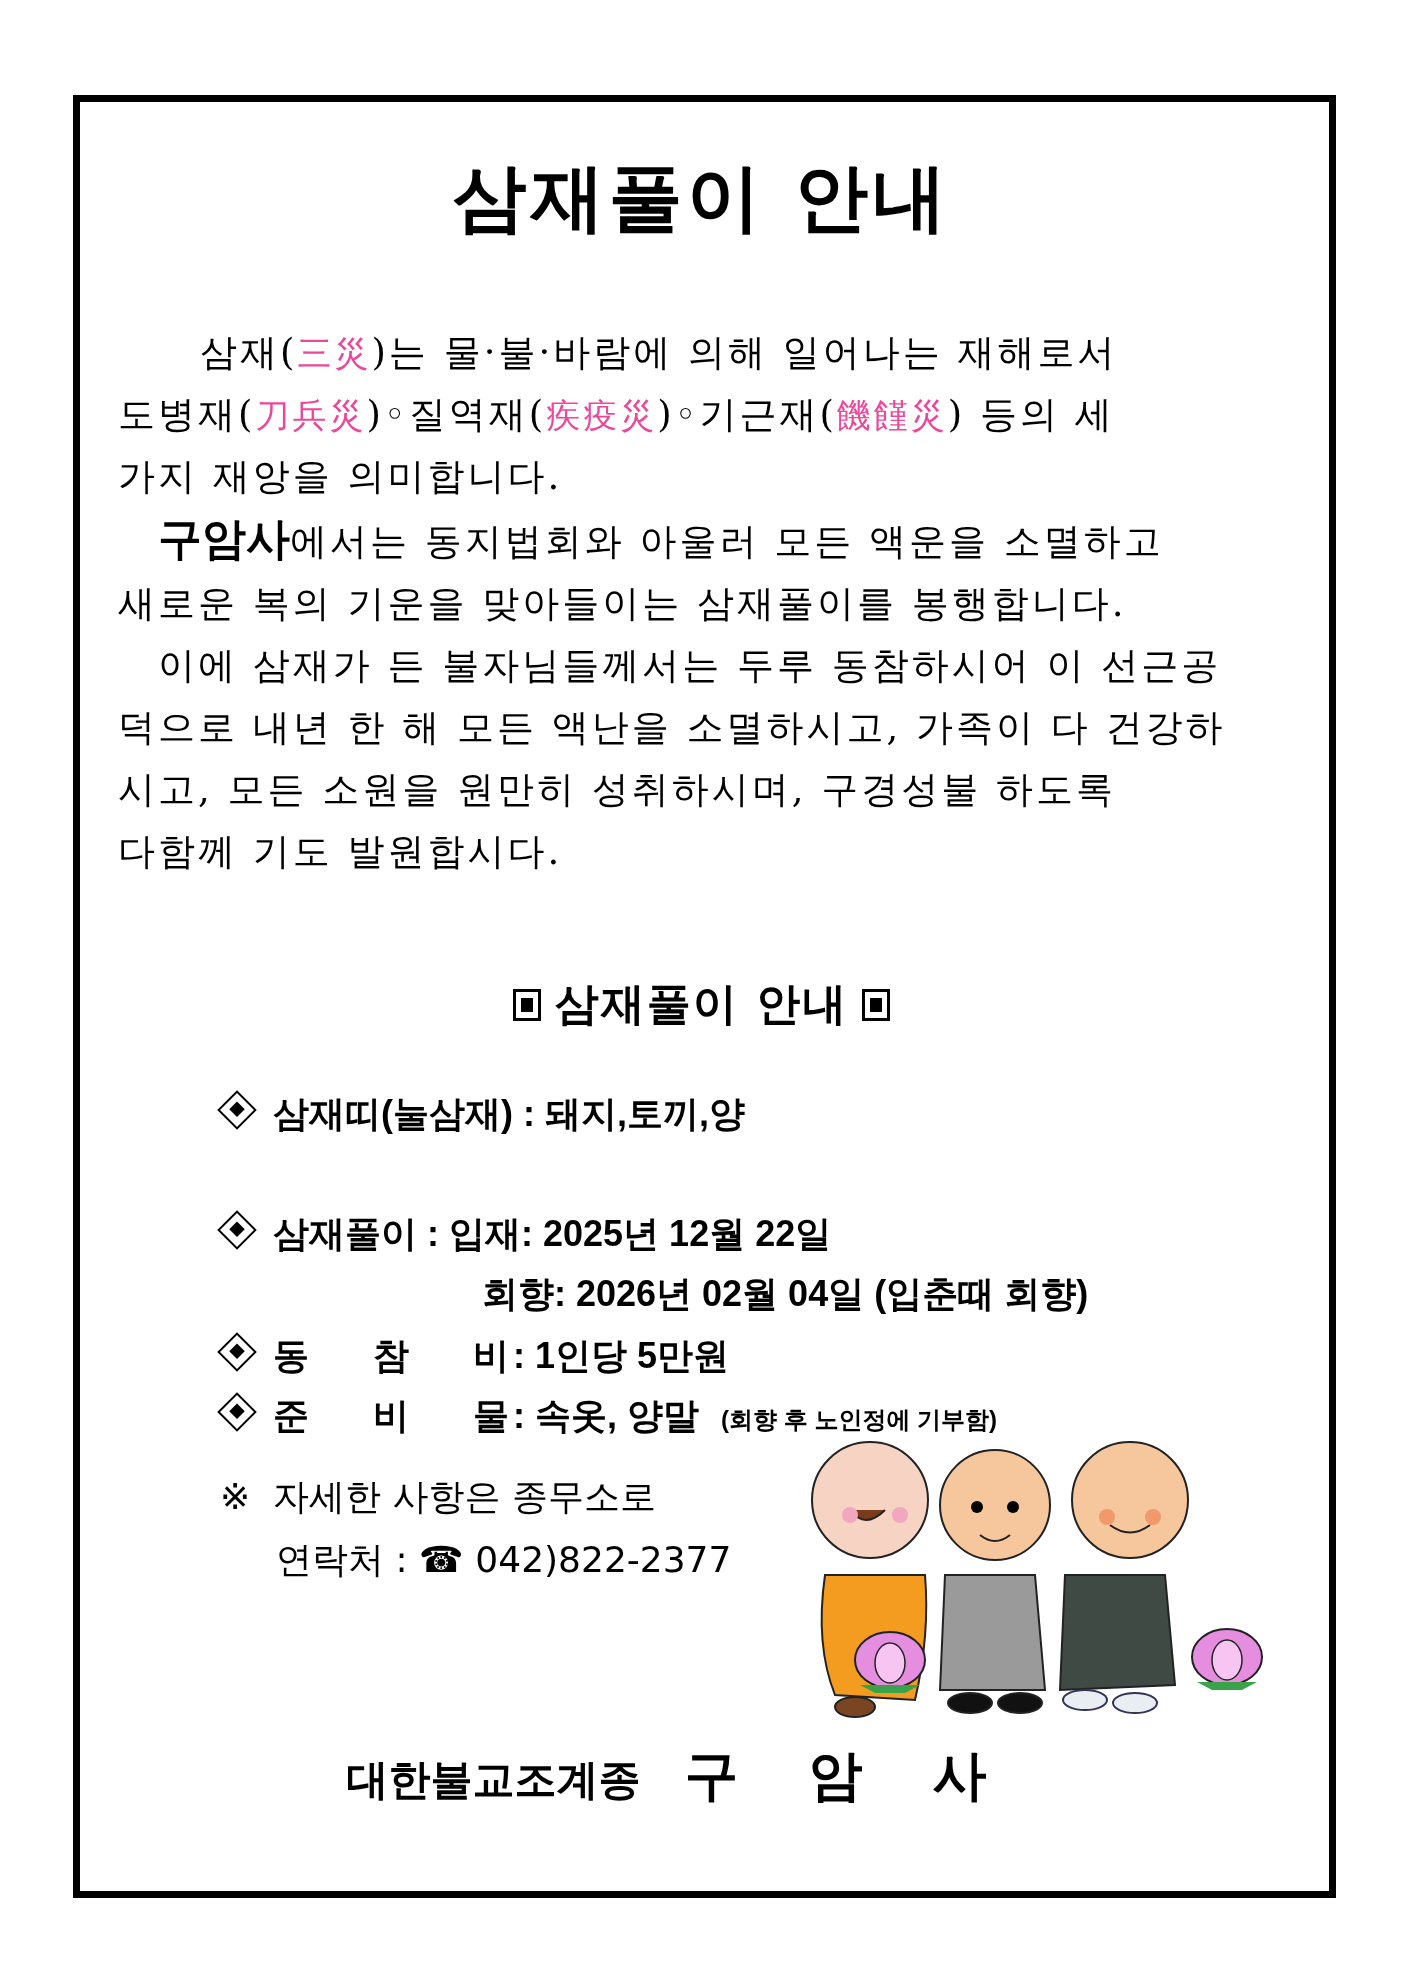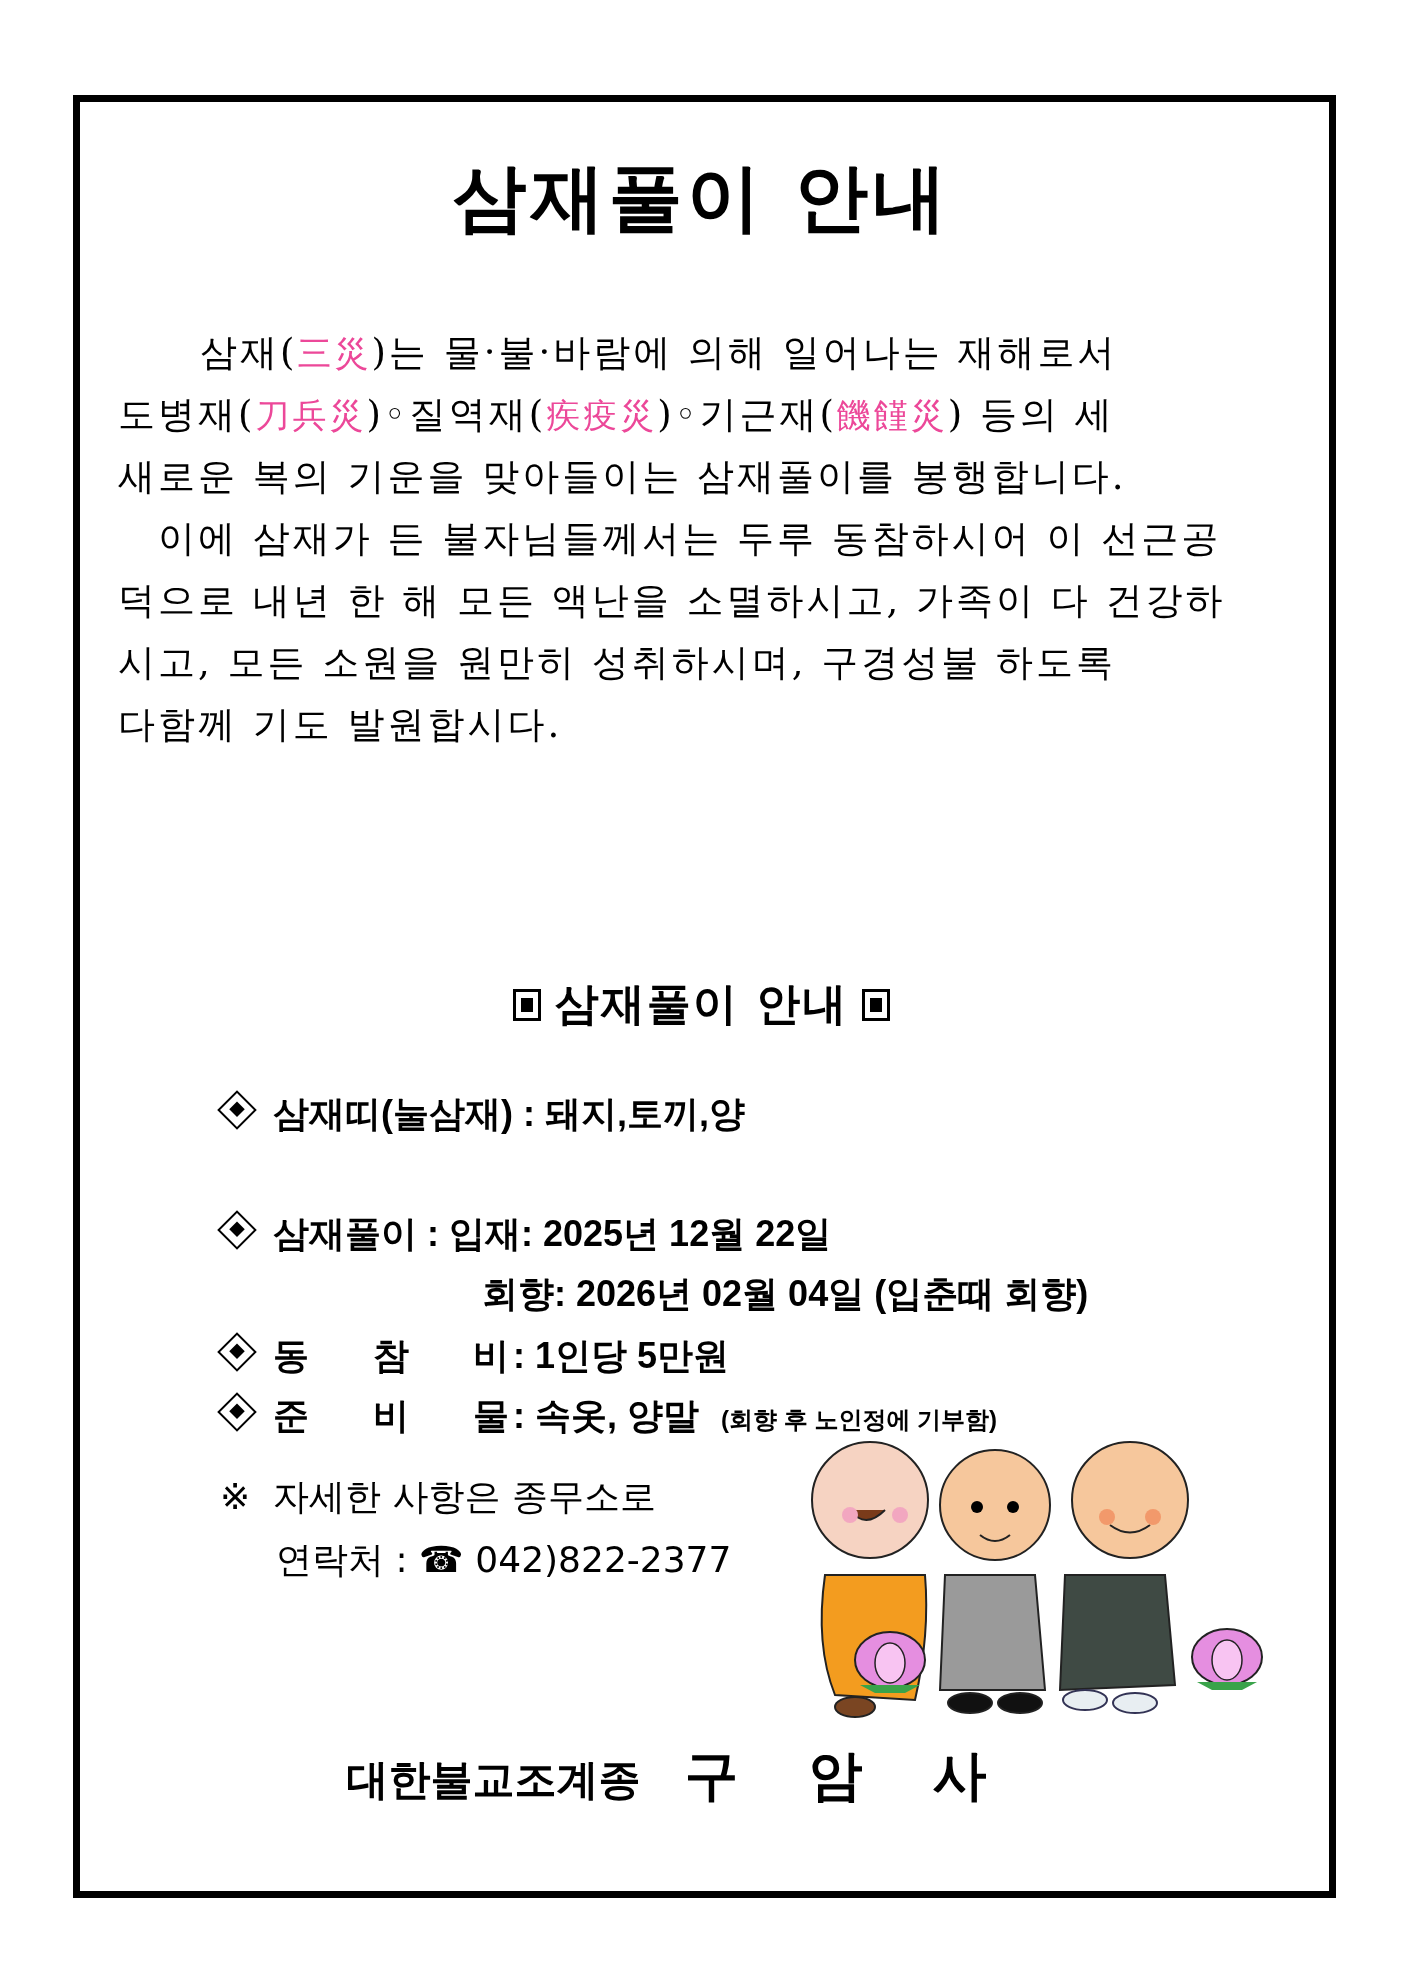--- a/index.html
+++ b/index.html
@@ -51,6 +51,7 @@
 <div class="body-text">
   <p class="indent1"><span>삼재(</span><span class="hanja">三災</span><span>)는 물·불·바람에 의해 일어나는 재해로서</span></p>
   <p><span>도병재(</span><span class="hanja">刀兵災</span><span>)◦질역재(</span><span class="hanja">疾疫災</span><span>)◦기근재(</span><span class="hanja">饑饉災</span><span>) 등의 세</span></p>
+  <p>가지 재앙을 의미합니다.</p>
   <p>새로운 복의 기운을 맞아들이는 삼재풀이를 봉행합니다.</p>
   <p class="indent2">이에 삼재가 든 불자님들께서는 두루 동참하시어 이 선근공</p>
   <p>덕으로 내년 한 해 모든 액난을 소멸하시고, 가족이 다 건강하</p>

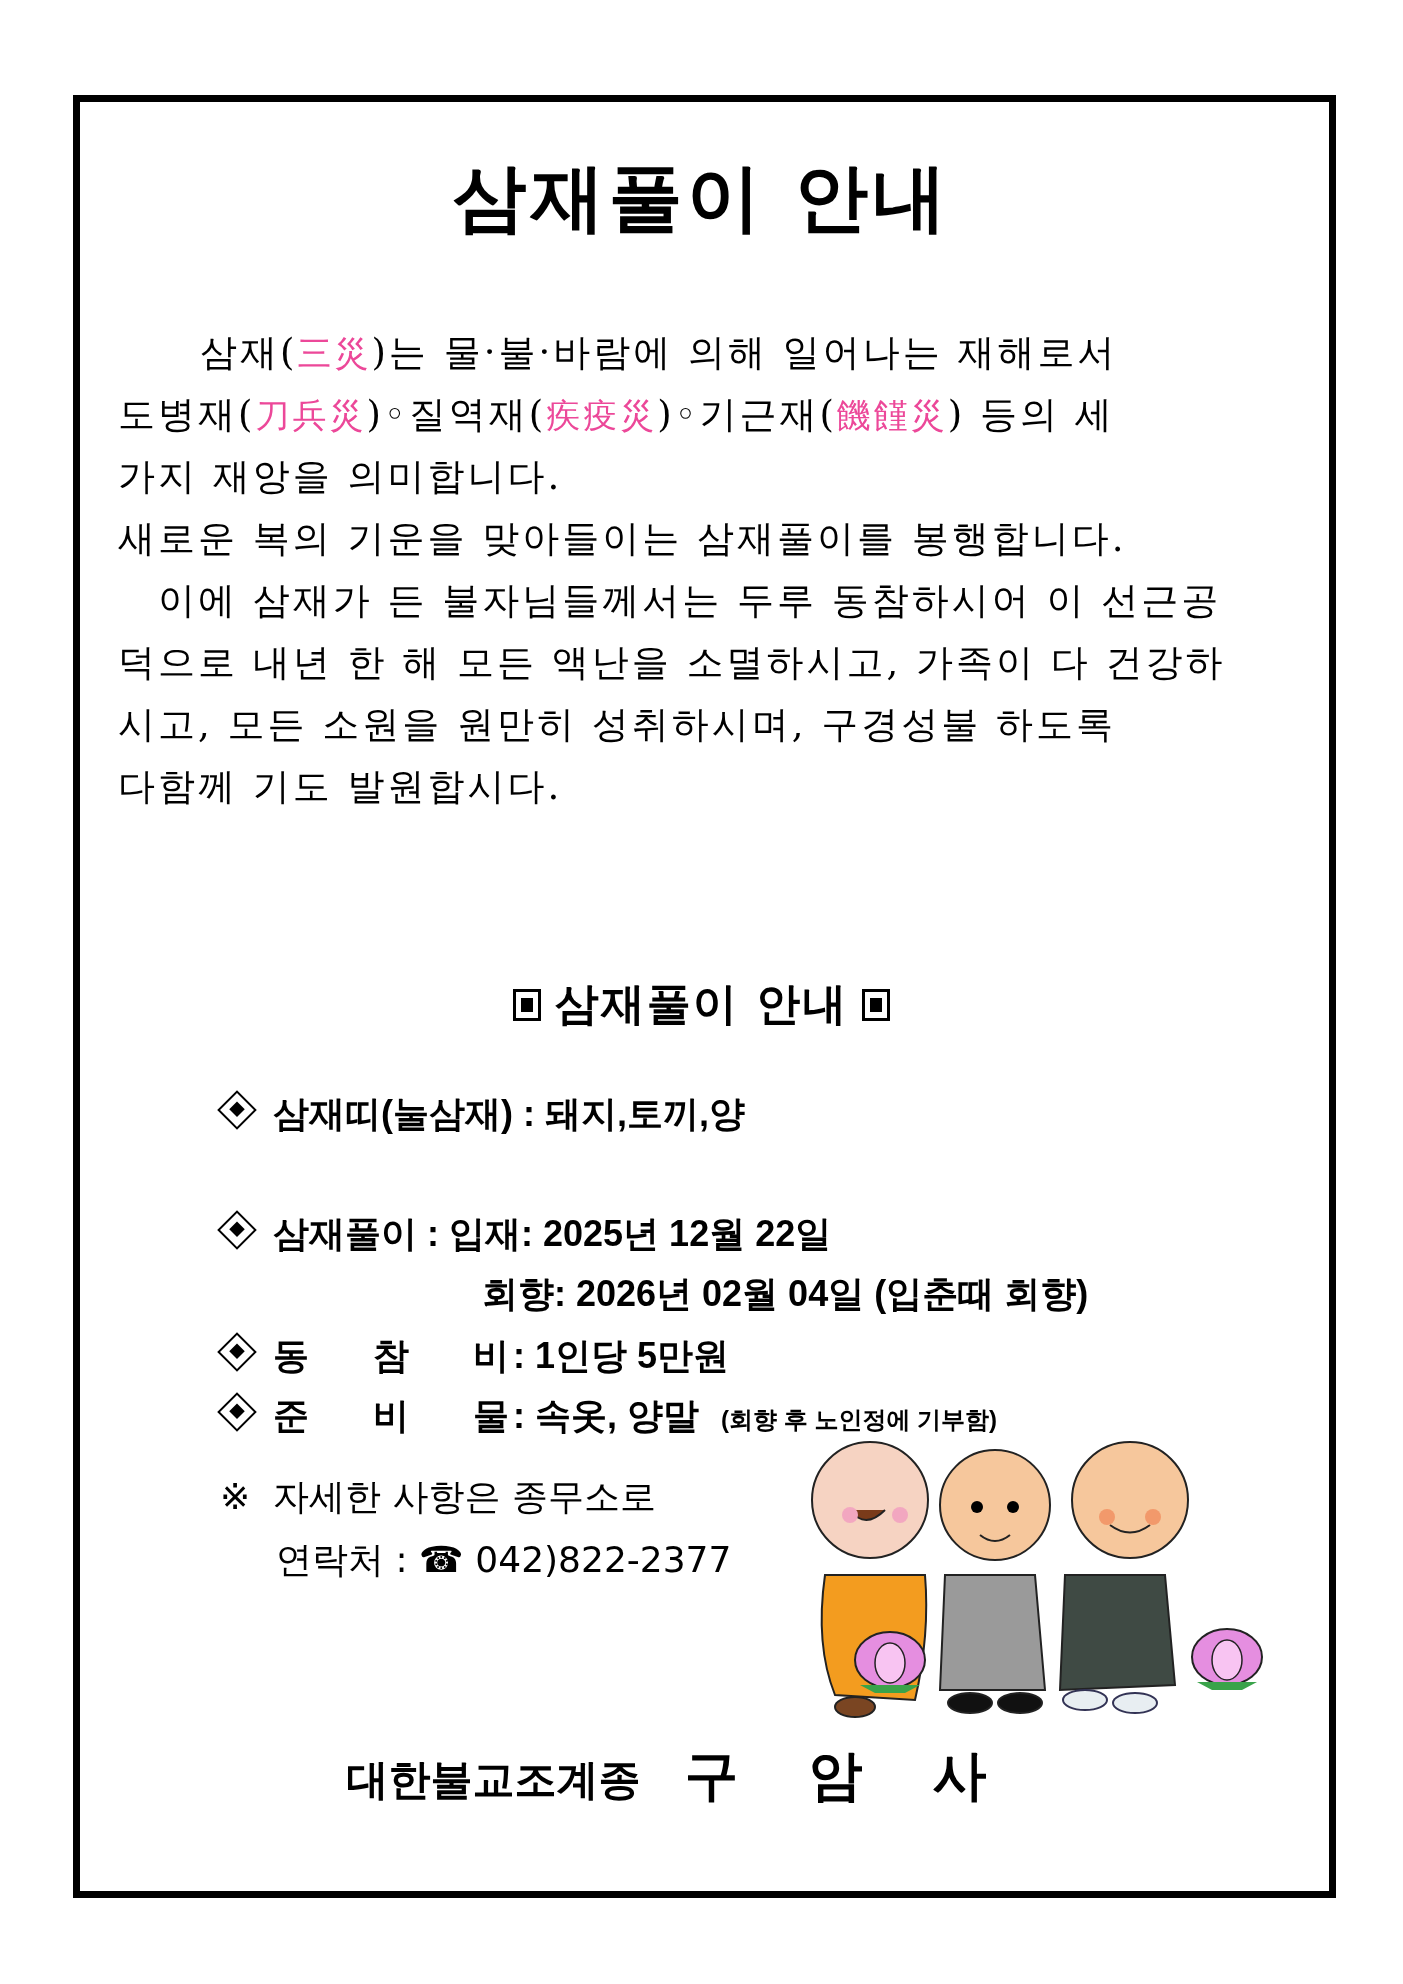--- a/index.html
+++ b/index.html
@@ -52,6 +52,7 @@
   <p class="indent1"><span>삼재(</span><span class="hanja">三災</span><span>)는 물·불·바람에 의해 일어나는 재해로서</span></p>
   <p><span>도병재(</span><span class="hanja">刀兵災</span><span>)◦질역재(</span><span class="hanja">疾疫災</span><span>)◦기근재(</span><span class="hanja">饑饉災</span><span>) 등의 세</span></p>
   <p>가지 재앙을 의미합니다.</p>
+  <p class="indent2"><span class="temple-name">구암사</span><span>에서는 동지법회와 아울러 모든 액운을 소멸하고</span></p>
   <p>새로운 복의 기운을 맞아들이는 삼재풀이를 봉행합니다.</p>
   <p class="indent2">이에 삼재가 든 불자님들께서는 두루 동참하시어 이 선근공</p>
   <p>덕으로 내년 한 해 모든 액난을 소멸하시고, 가족이 다 건강하</p>

